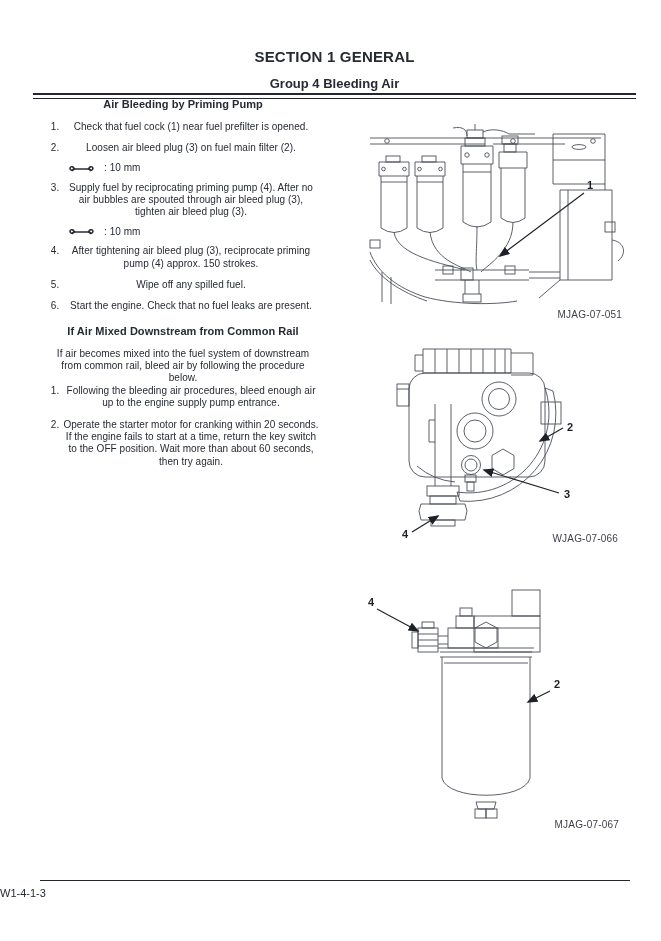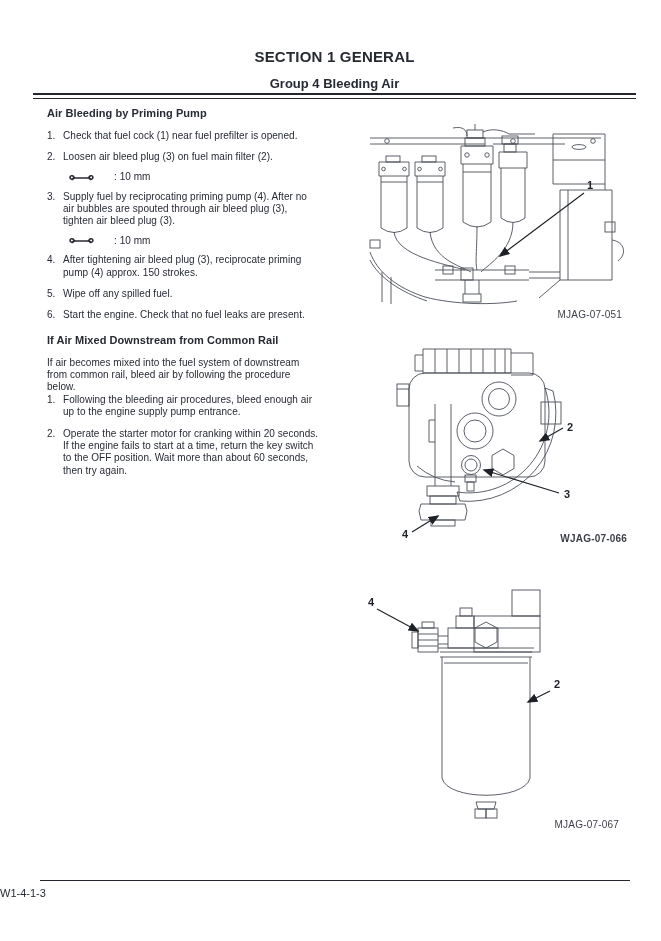--- a/index.html
+++ b/index.html
@@ -19,8 +19,8 @@
     border-top:2.5px solid #23262e; border-bottom:1.5px solid #23262e;
   }
   
-  .content { position:absolute; left:47px; top:107px; width:272px;
-             font-size:10px; line-height:12.3px; letter-spacing:0.05px; }
+  .content { position:absolute; left:47px; top:98px; width:272px;
+             font-size:10px; line-height:12.3px; letter-spacing:0.05px;text-align:center; }
   .sec-heading { font-size:11px; font-weight:bold; line-height:12px; margin:0 0 11px 0; }
   .sec2 { margin-top:12px; }
   .intro { margin:0; }

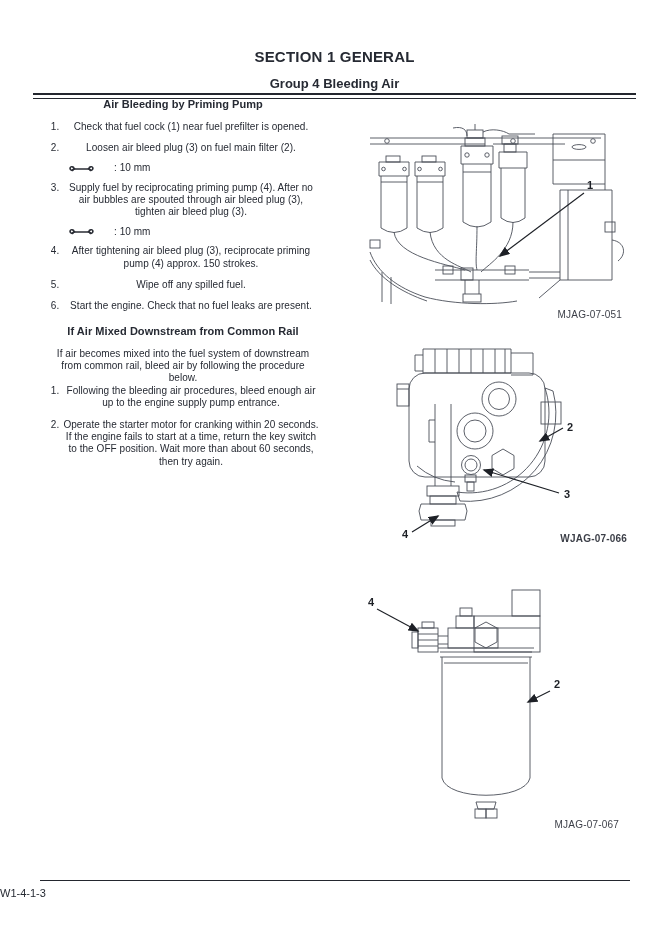--- a/index.html
+++ b/index.html
@@ -29,7 +29,7 @@
   .step:first-child { margin-top:0.5px; }
   .step-num { flex:none; width:16px; }
   .step-text { flex:1; }
-  .tool-row { display:flex; align-items:center; gap:19px; margin:8px 0 8px 21px; height:10px; }
+  .tool-row { display:flex; align-items:center; gap:9px; margin:8px 0 8px 21px; height:10px; }
   .wrench { width:27px; height:10px; display:block; }
   
   .figure { position:absolute; }

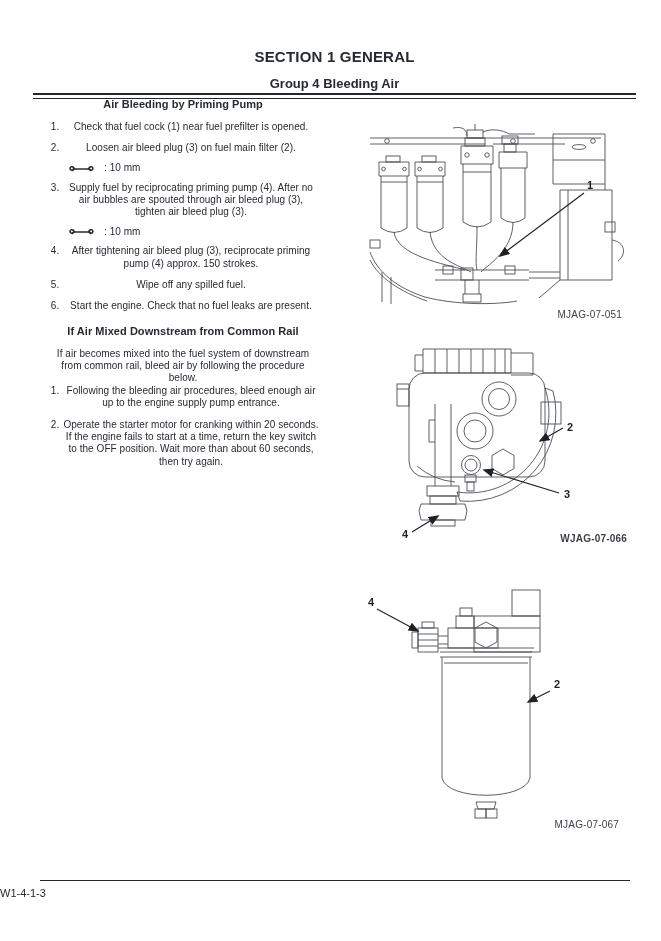--- a/index.html
+++ b/index.html
@@ -45,7 +45,7 @@
   #fig1 { left:367px; top:124px; width:263px; height:196px; }
   #fig1 .fig-caption { right:8px; bottom:0px; }
   #fig2 { left:393px; top:346px; width:235px; height:200px; }
-  #fig2 .fig-caption { right:1px; bottom:2px;font-weight:bold; }
+  #fig2 .fig-caption { right:10px; bottom:2px; }
   #fig3 { left:362px; top:588px; width:269px; height:244px; }
   #fig3 .fig-caption { right:12px; bottom:2px; }
   

